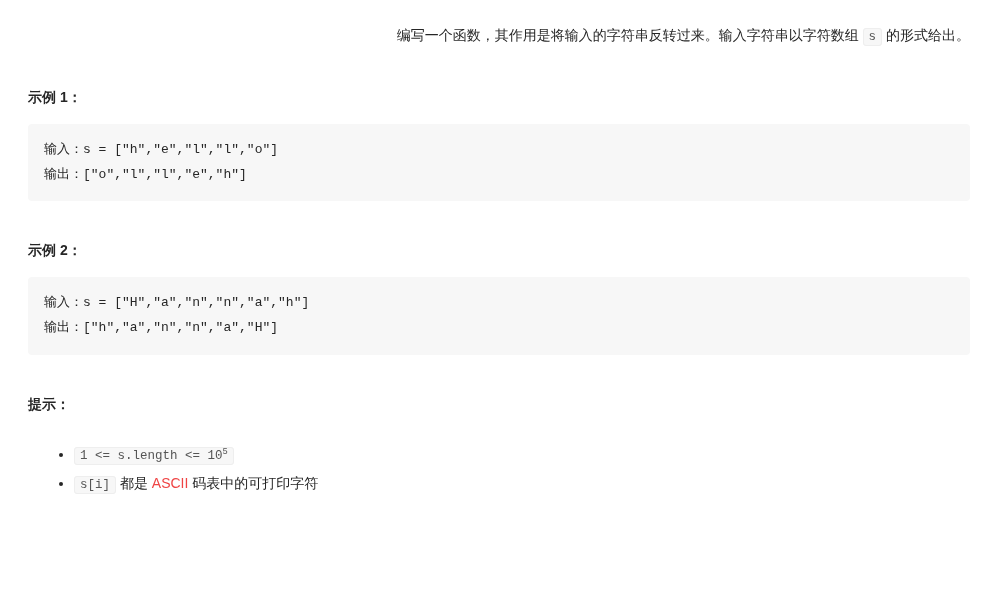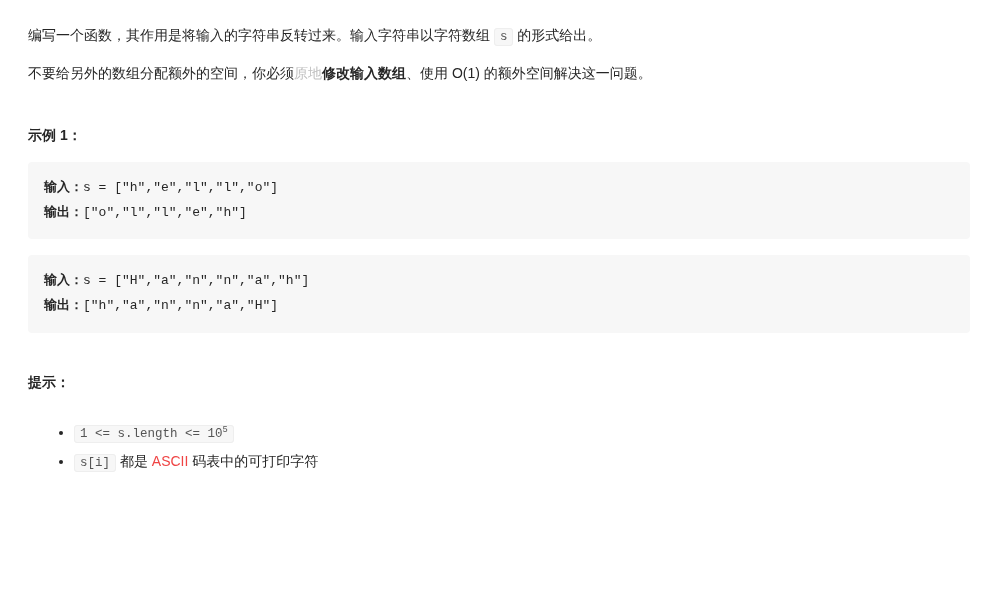--- a/index.html
+++ b/index.html
@@ -19,6 +19,7 @@
   p.desc {
     margin: 0 0 14px 0;
     color: #262626;
+    text-align: right;
   }
   .inline-code {
     background: #f7f7f7;

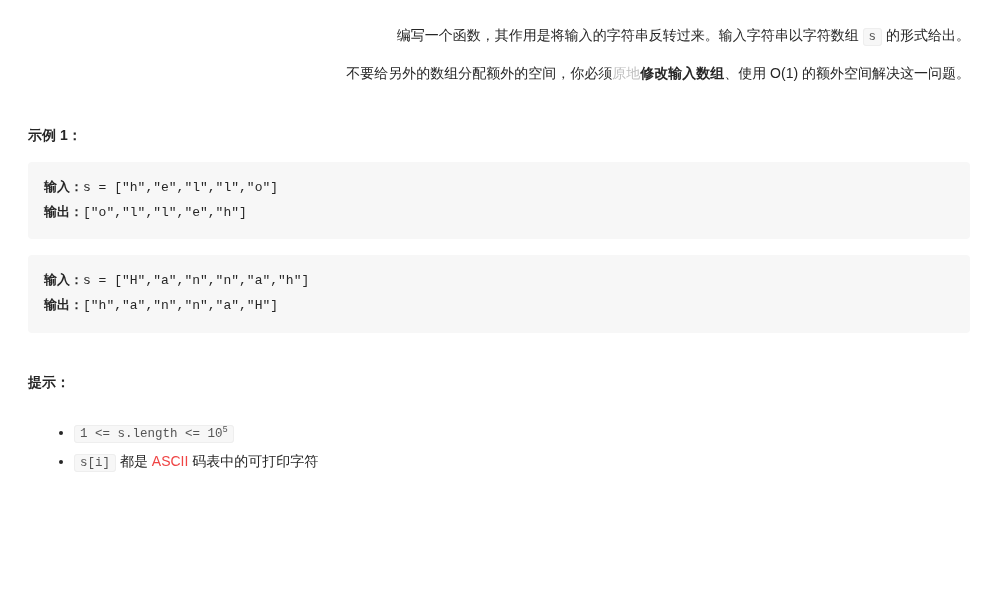--- a/index.html
+++ b/index.html
@@ -72,9 +72,6 @@
     <span>编写一个函数，其作用是将输入的字符串反转过来。输入字符串以字符数组 </span><code class="inline-code">s</code><span> 的形式给出。</span>
   </p>
 
-  <p class="desc">
-    <span>不要给另外的数组分配额外的空间，你必须</span><span class="link-like">原地</span><span class="bold">修改输入数组</span><span>、使用 O(1) 的额外空间解决这一问题。</span>
-  </p>
 
   <h4 class="section">示例 1：</h4>
   <pre class="code-block"><span class="io-label">输入：</span><span>s = ["h","e","l","l","o"]</span>

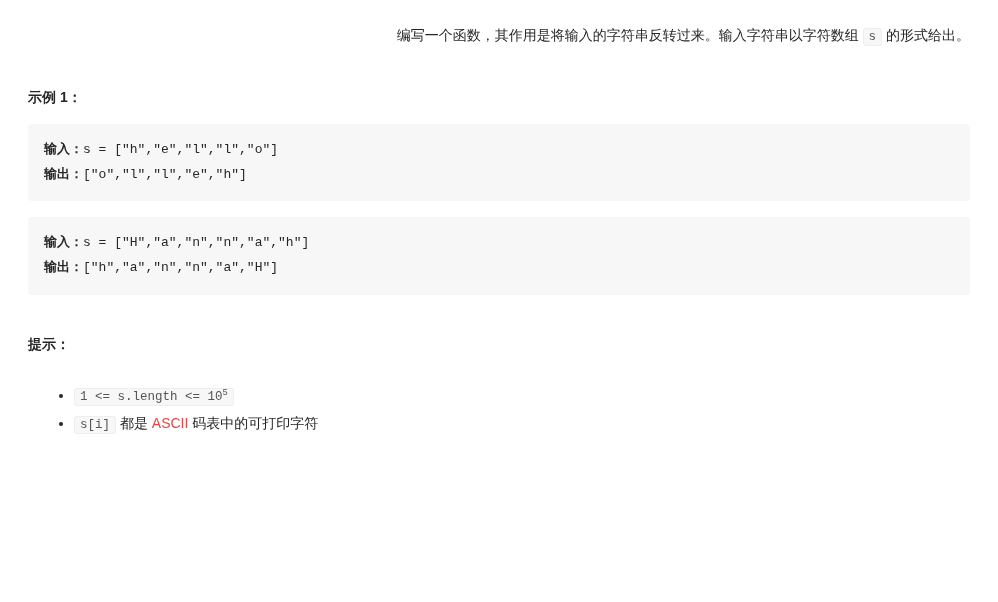--- a/index.html
+++ b/index.html
@@ -51,7 +51,7 @@
     white-space: pre-wrap;
     color: #262626;
   }
-  .io-label { font-weight: 700; }
+  .io-label { font-weight: 400; }
   ul.constraints {
     margin: 27px 0 0 0;
     padding-left: 46px;

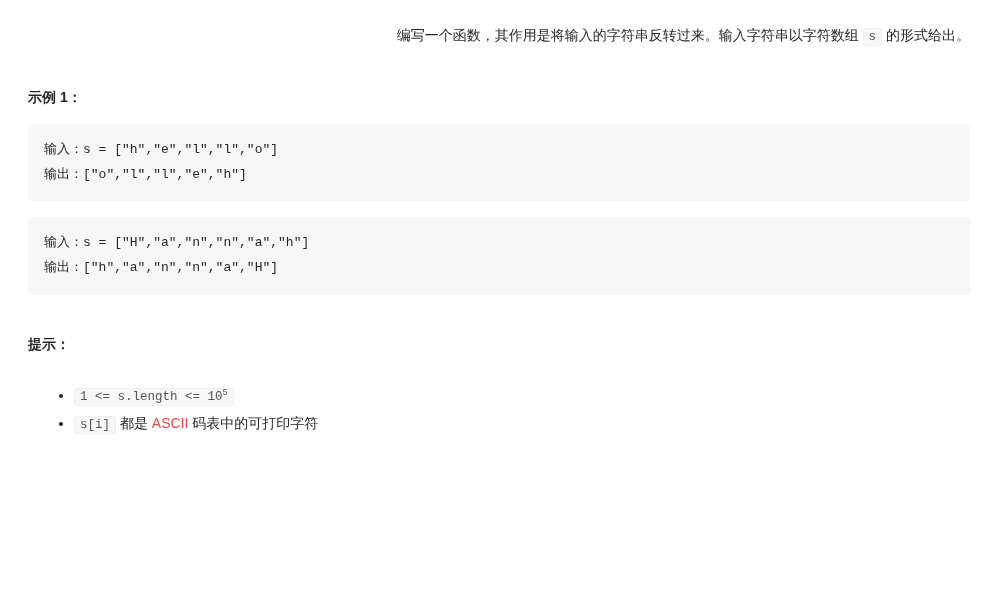--- a/index.html
+++ b/index.html
@@ -77,6 +77,7 @@
   <pre class="code-block"><span class="io-label">输入：</span><span>s = ["h","e","l","l","o"]</span>
 <span class="io-label">输出：</span><span>["o","l","l","e","h"]</span></pre>
 
+  <h4 class="section">示例 2：</h4>
   <pre class="code-block"><span class="io-label">输入：</span><span>s = ["H","a","n","n","a","h"]</span>
 <span class="io-label">输出：</span><span>["h","a","n","n","a","H"]</span></pre>
 

